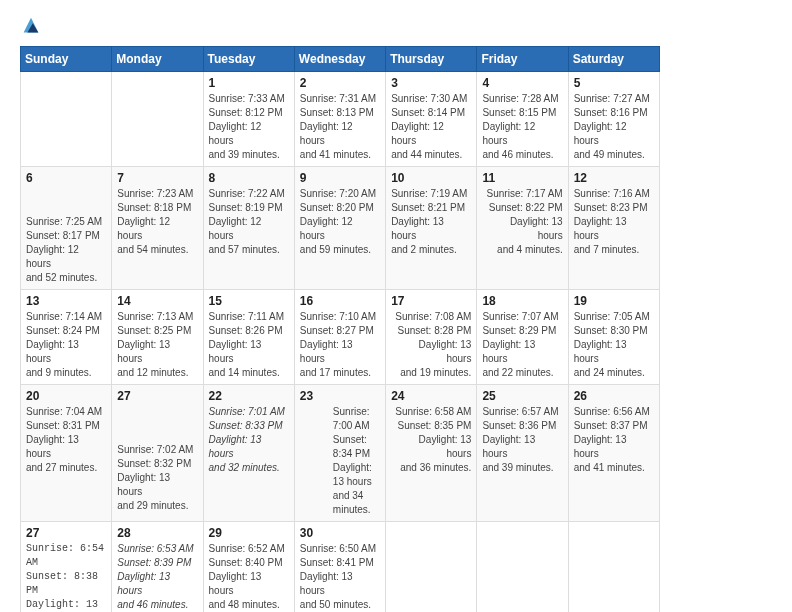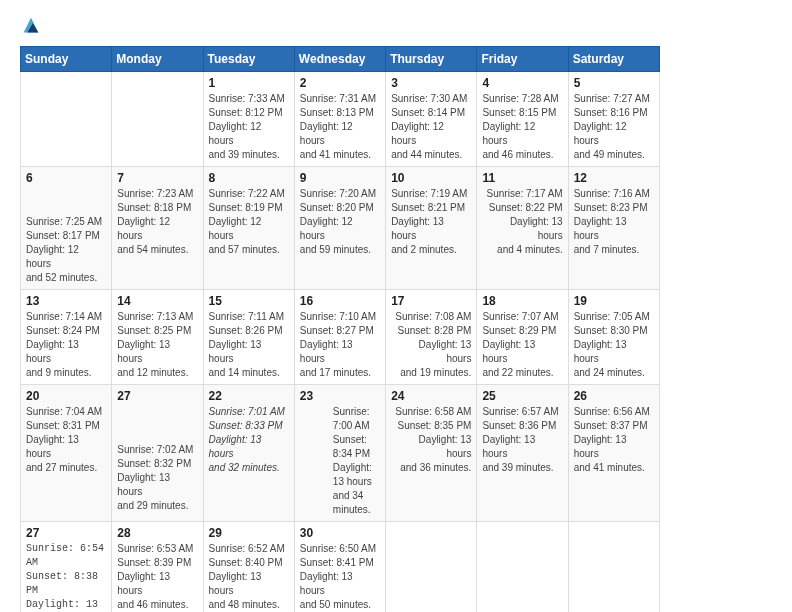--- a/index.html
+++ b/index.html
@@ -338,7 +338,7 @@
           </td>
           <td>
             <span class="day-number">28</span>
-            <div class="day-info" style="white-space: pre-line;">Sunrise: 6:53 AM
+            <div class="day-info" style="white-space: pre-line; font-style: italic;">Sunrise: 6:53 AM
 Sunset: 8:39 PM
 Daylight: 13 hours
 and 46 minutes.</div>

